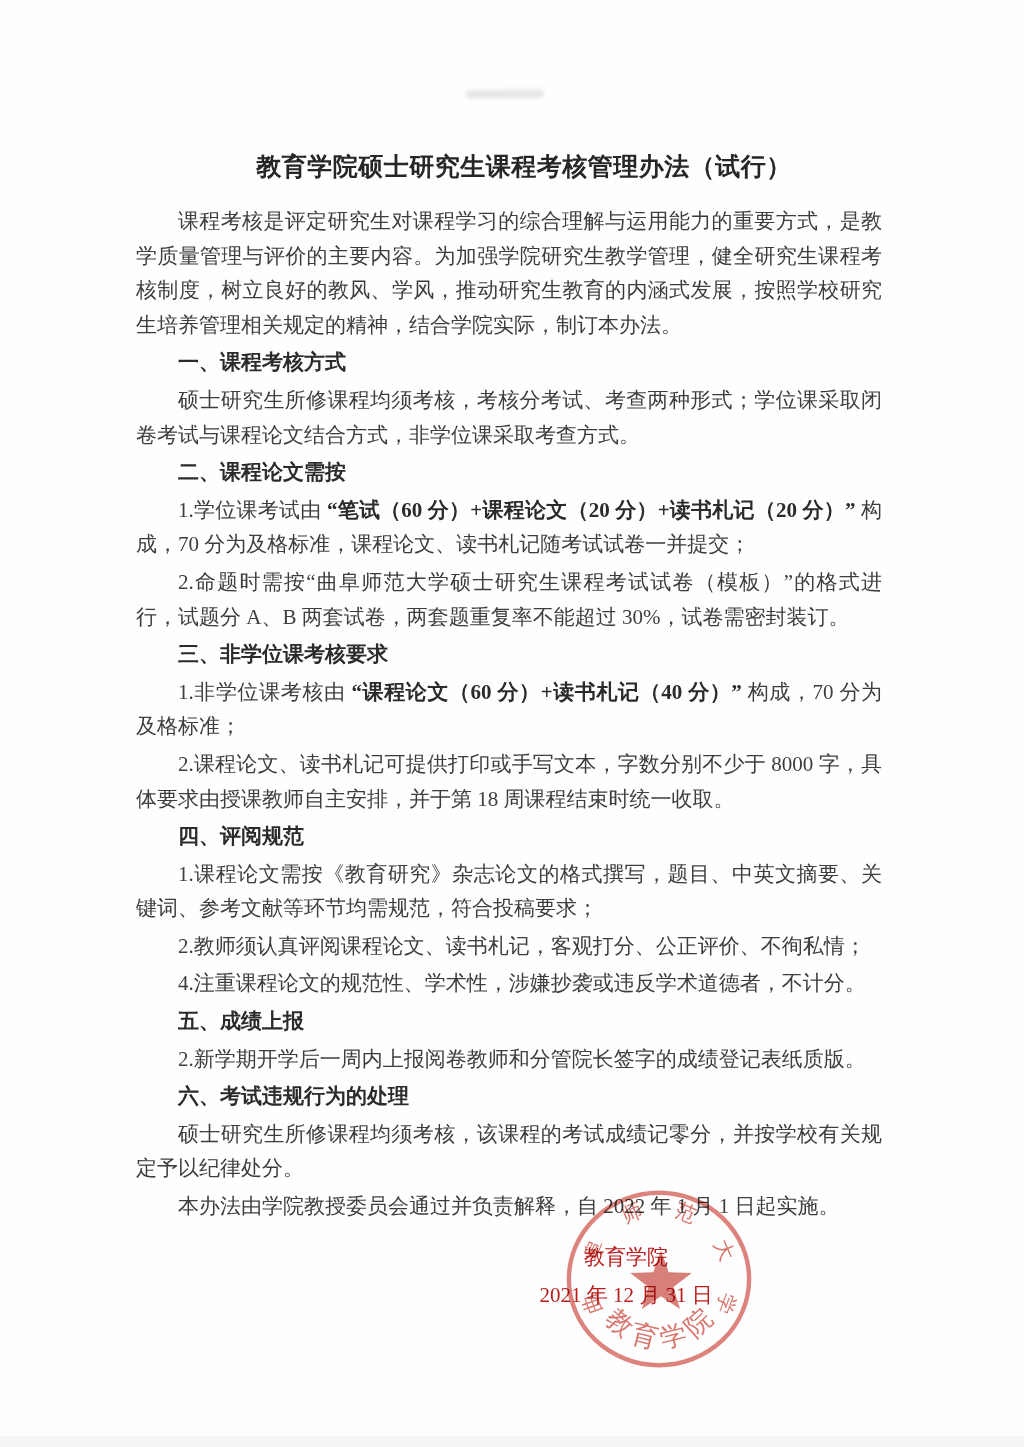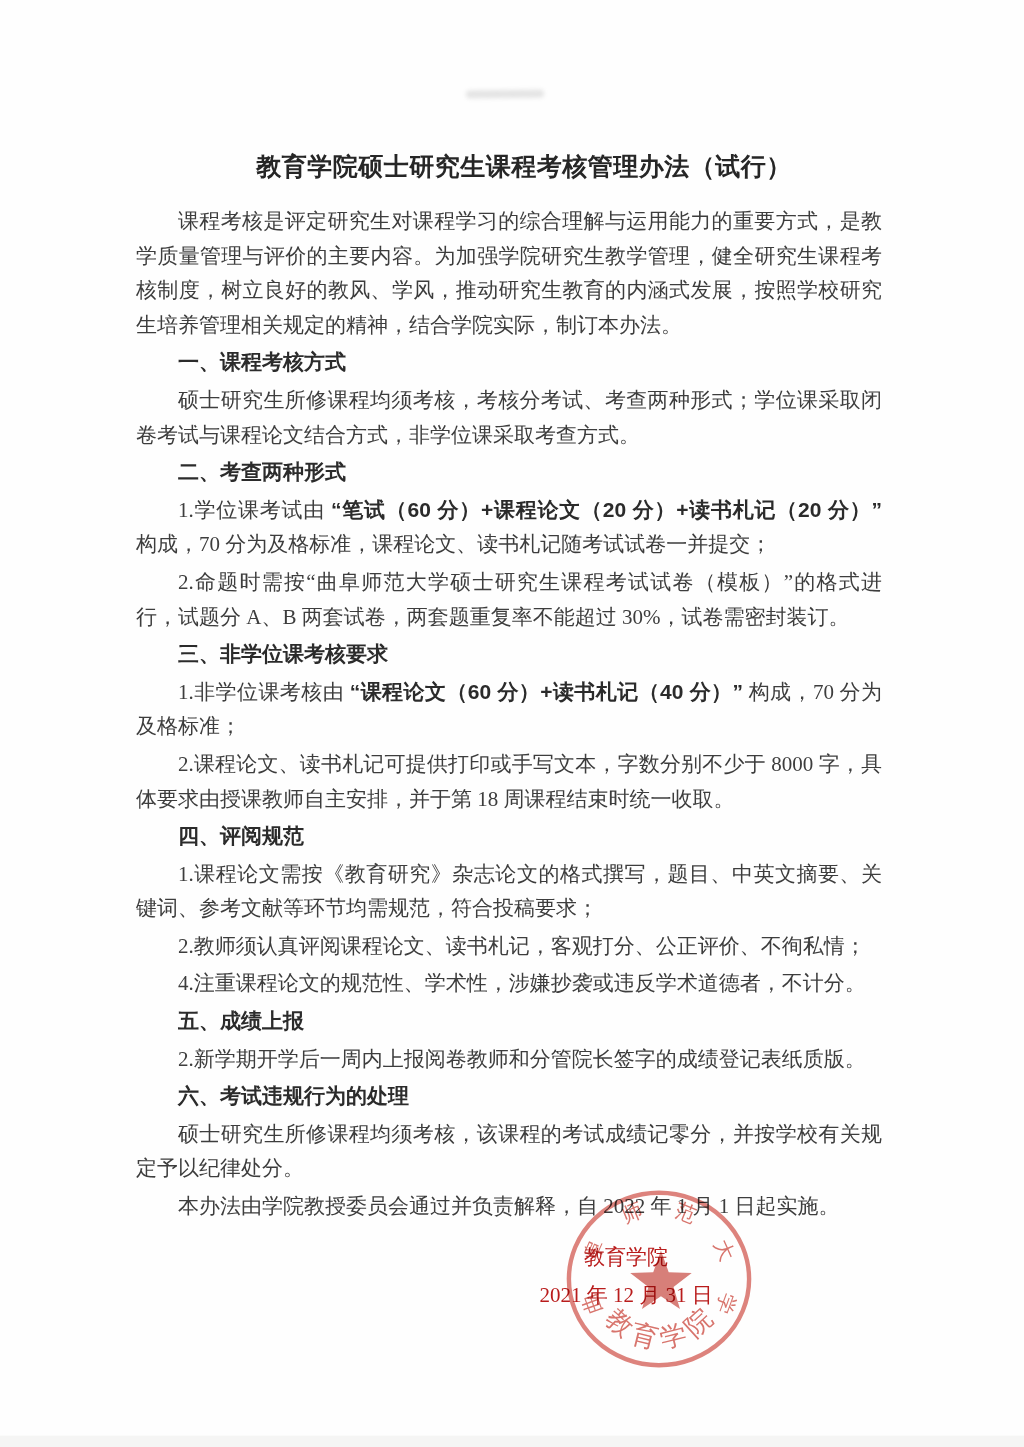--- a/index.html
+++ b/index.html
@@ -74,7 +74,7 @@
     <p class="heading">一、课程考核方式</p>
     <p>硕士研究生所修课程均须考核，考核分考试、考查两种形式；学位课采取闭卷考试与课程论文结合方式，非学位课采取考查方式。</p>
 
-    <p class="heading">二、考查两种形式</p>
+    <p class="heading">二、课程论文需按</p>
     <p><span>1.学位课考试由 </span><b>“笔试（60 分）+课程论文（20 分）+读书札记（20 分）”</b><span> 构成，70 分为及格标准，课程论文、读书札记随考试试卷一并提交；</span></p>
     <p>2.命题时需按“曲阜师范大学硕士研究生课程考试试卷（模板）”的格式进行，试题分 A、B 两套试卷，两套题重复率不能超过 30%，试卷需密封装订。</p>
 

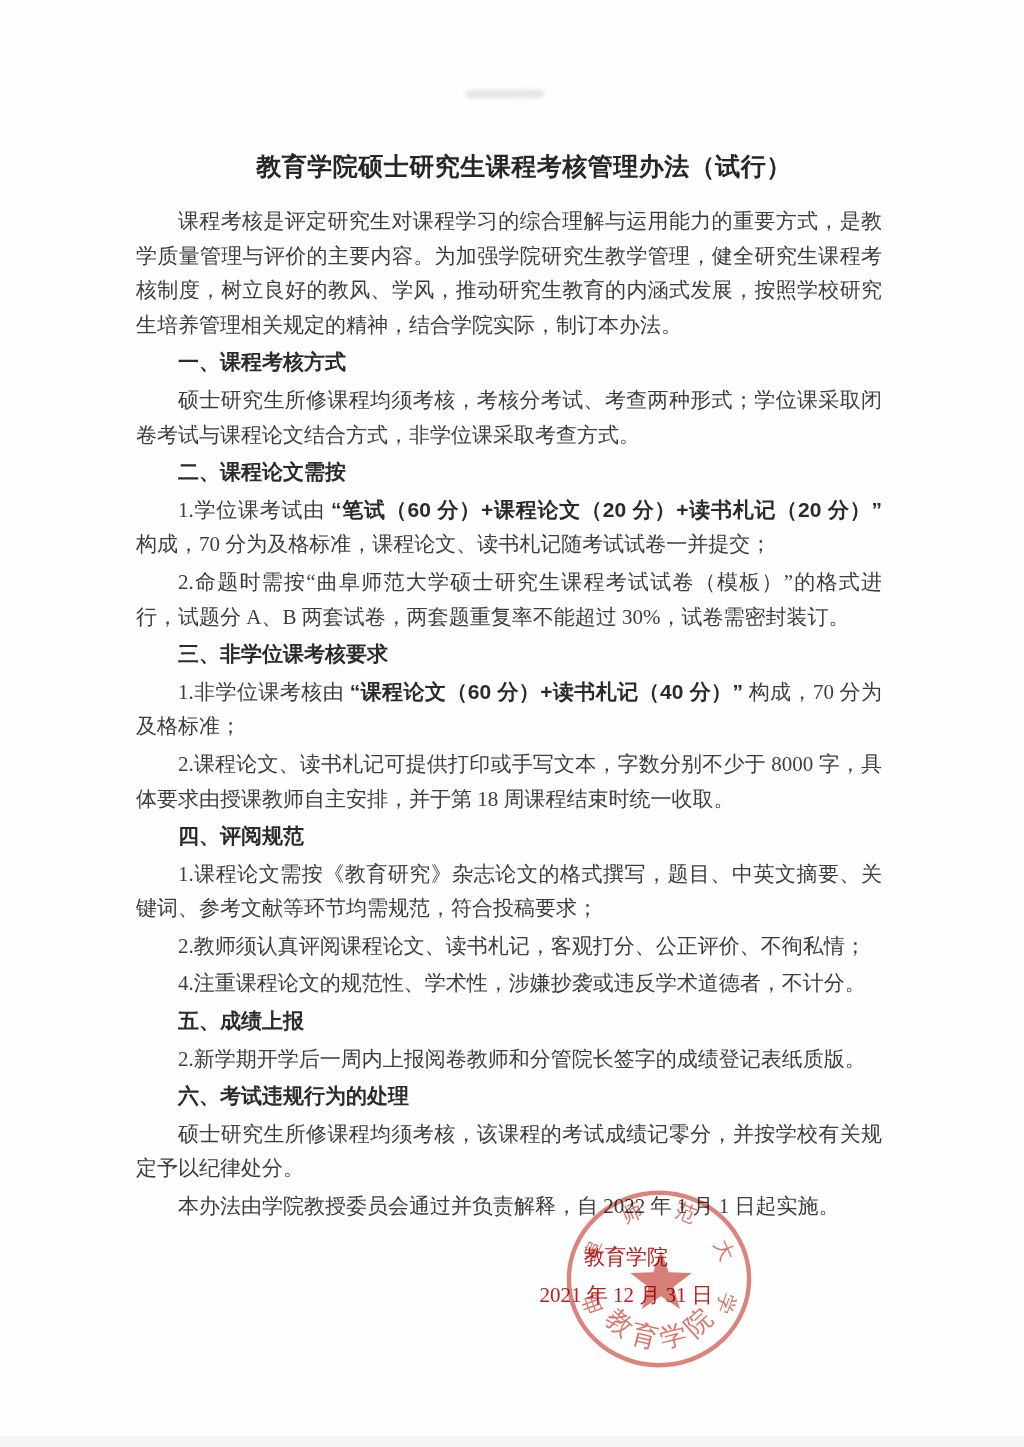--- a/index.html
+++ b/index.html
@@ -40,7 +40,7 @@
     font-weight:700;color:#2b2b2b;text-align:left;
   }
   .content b{
-    font-family:Liberation Sans, sans-serif;
+    font-family:Liberation Serif, serif;
     font-weight:700;color:#2b2b2b;
   }
   .signature{

